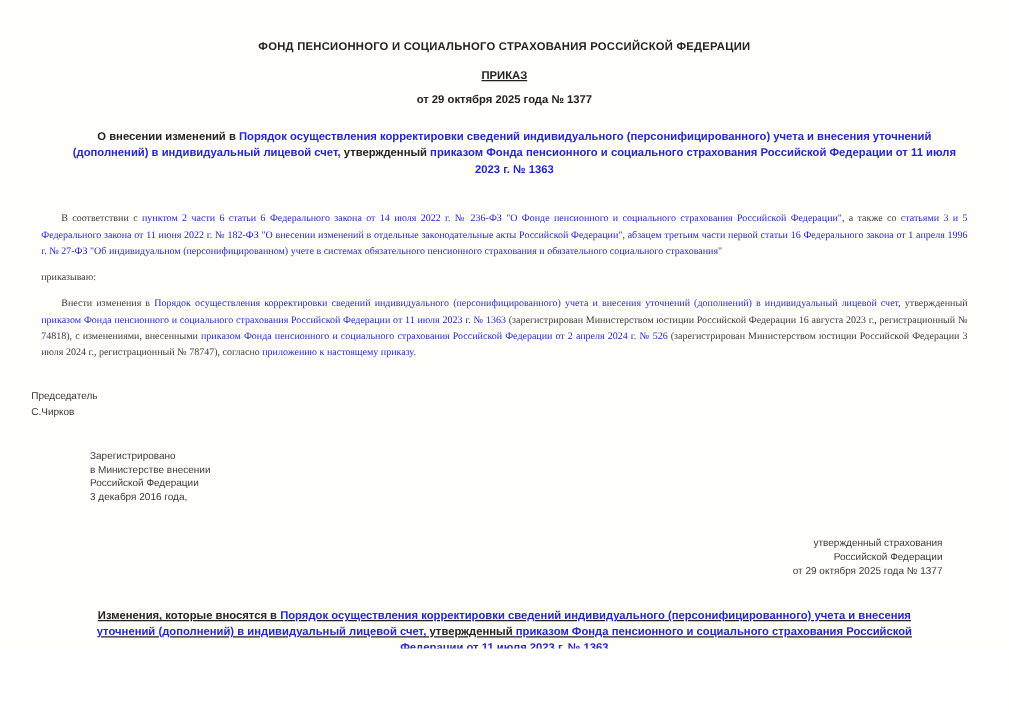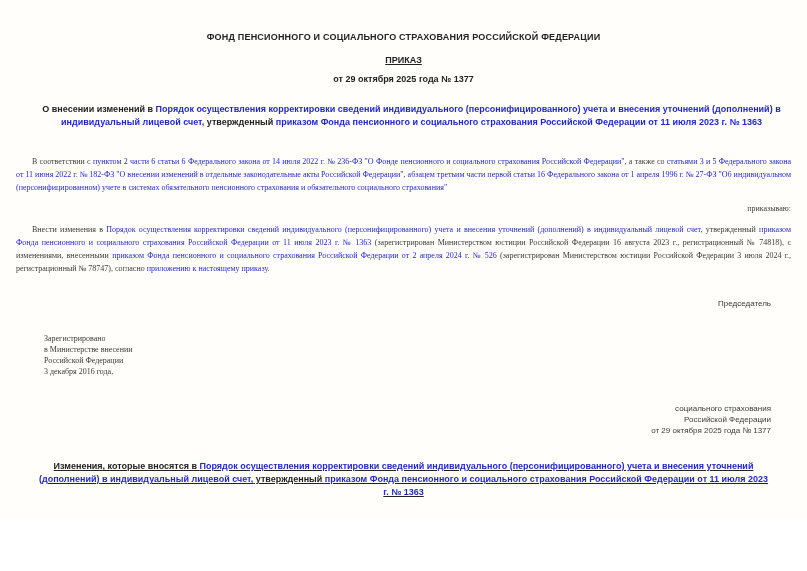--- a/index.html
+++ b/index.html
@@ -12,7 +12,7 @@
     color: #3a3a3a;
     overflow: hidden;
     box-sizing: border-box;
-    padding: 0 8px;
+    padding: 0 25px;
   }
   .org {
     padding-top: 32px;

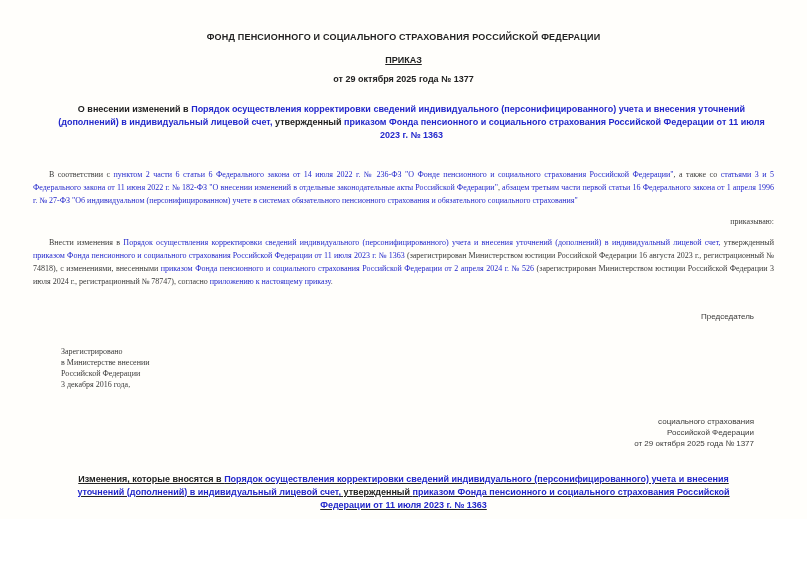--- a/index.html
+++ b/index.html
@@ -54,7 +54,7 @@
     font-family: Liberation Serif, serif;
   }
   .preamble { margin-top: 26px; text-indent: 16px; }
-  .order-word { margin-top: 8px; text-align: right; }
+  .order-word { margin-top: 8px; text-align: left; }
   .order-para { margin-top: 0; text-indent: 16px; }
   .lnk {
     color: #2328cc;

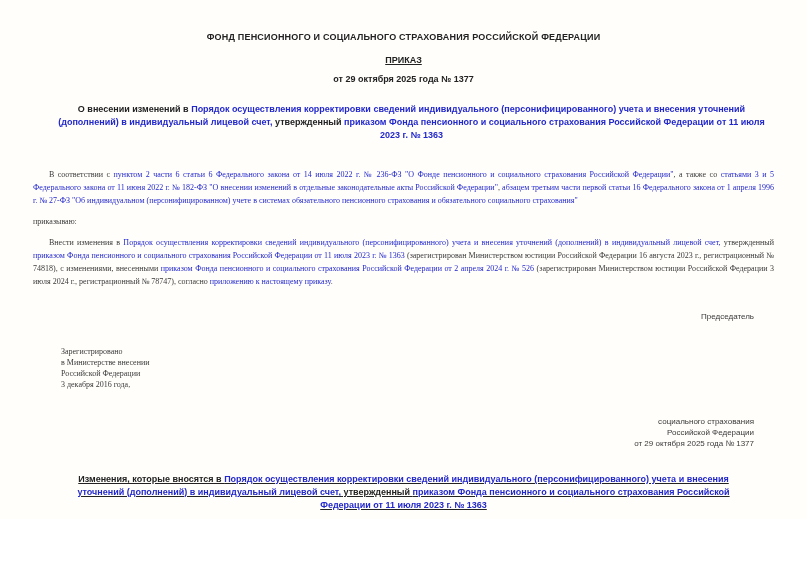--- a/index.html
+++ b/index.html
@@ -66,7 +66,7 @@
     margin-top: 22px;
     font-size: 8px;
     line-height: 13px;
-    text-align: right;
+    text-align: left;
     color: #3a3a3a;
     padding-right: 28px;
   }

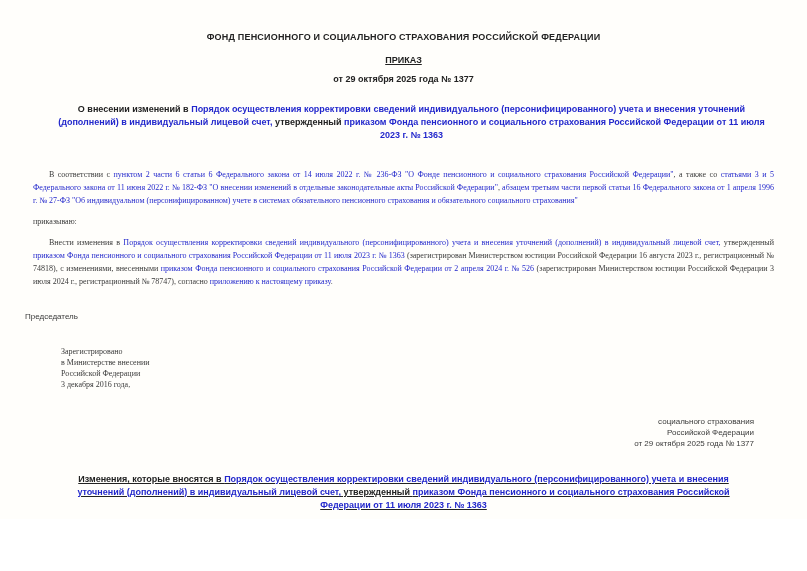--- a/index.html
+++ b/index.html
@@ -122,6 +122,7 @@
 
   <div class="signature">
     <div>Председатель</div>
+    <div>С.Чирков</div>
   </div>
 
   <div class="registration">

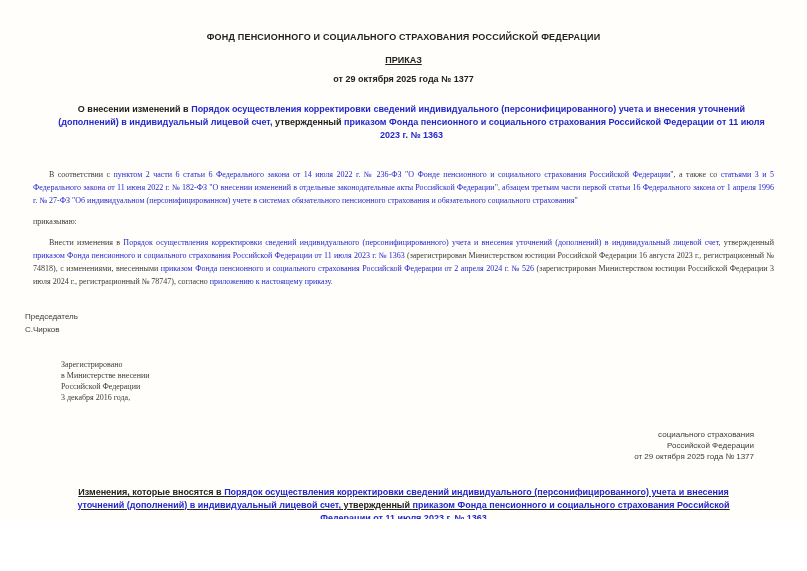--- a/index.html
+++ b/index.html
@@ -72,11 +72,10 @@
   }
   .registration {
     margin-top: 23px;
-    margin-left: 36px;
+    margin-left: 47px;
     font-size: 8px;
     line-height: 11px;
     color: #3a3a3a;
-    font-family: Liberation Serif, serif;
   }
   .annex {
     margin-top: 26px;

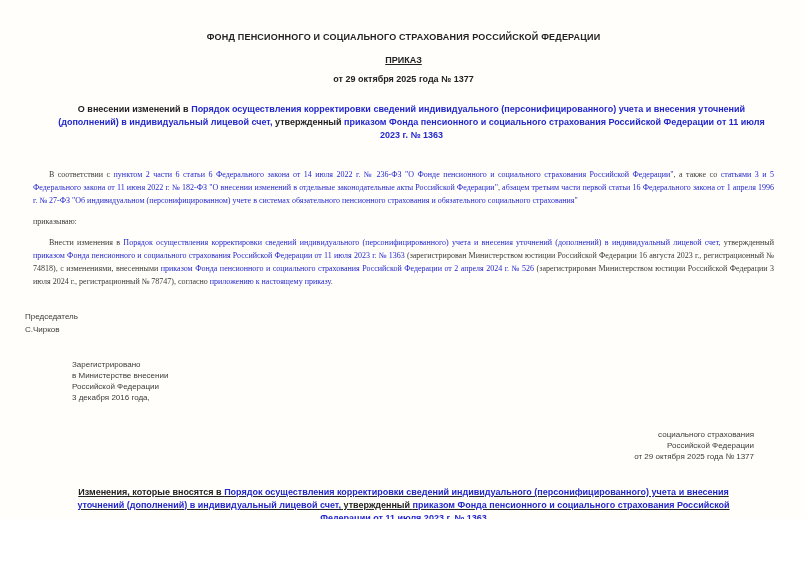--- a/index.html
+++ b/index.html
@@ -132,7 +132,7 @@
   </div>
 
   <div class="annex">
-    <div>социального страхования</div>
+    <div>утвержденный страхования</div>
     <div>Российской Федерации</div>
     <div>от 29 октября 2025 года № 1377</div>
   </div>

